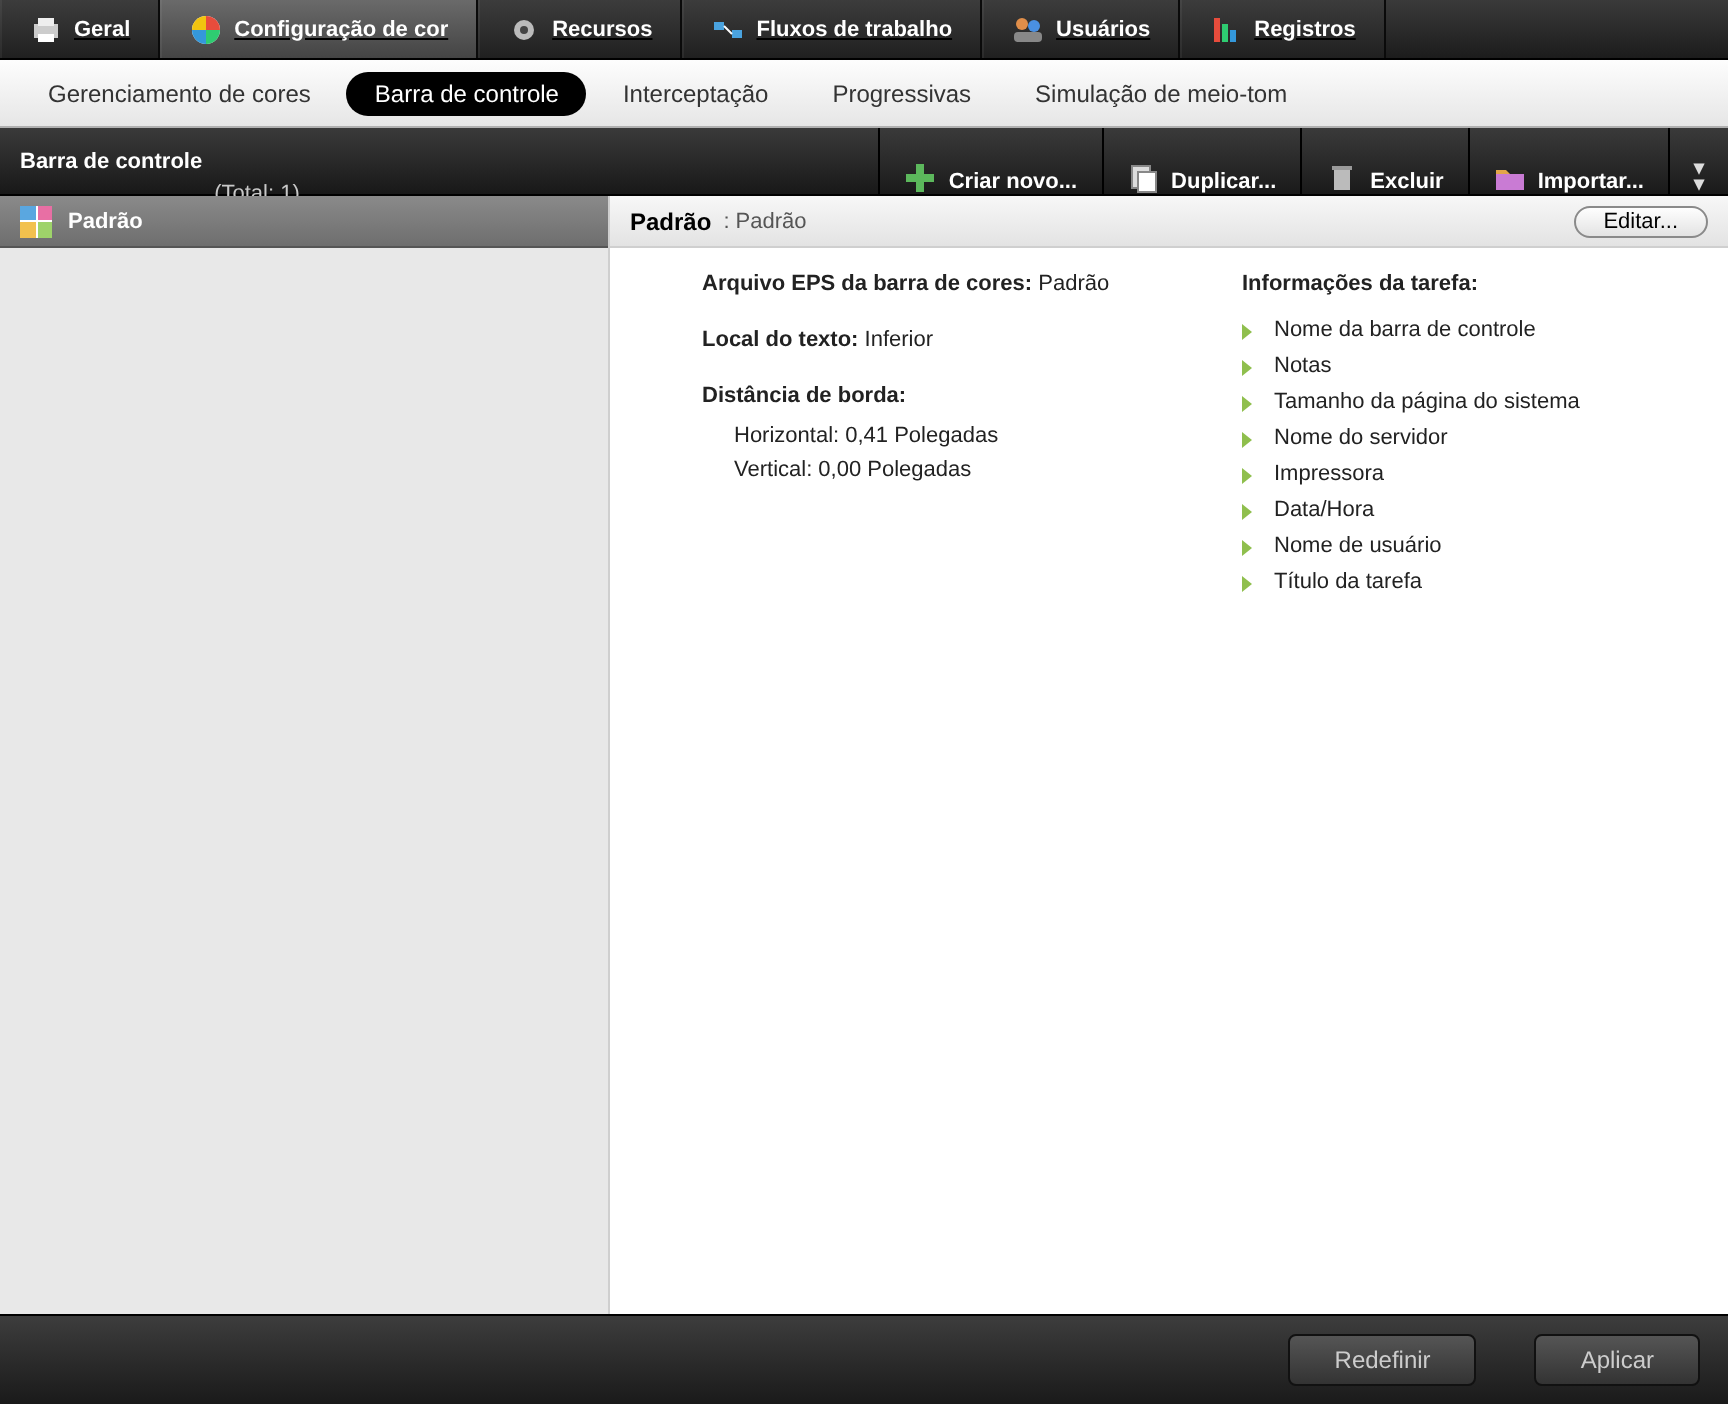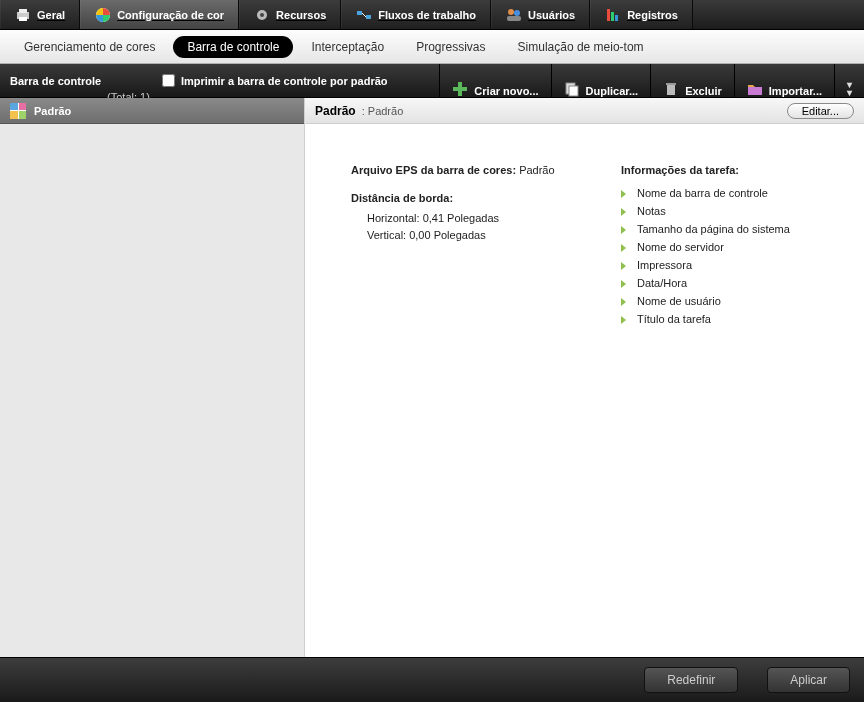--- a/index.html
+++ b/index.html
@@ -279,10 +279,6 @@
   <div class="toolbar-left">
     <span>Barra de controle</span>
     <span class="count-muted">(Total: 1)</span>
-    <label style="margin-left:6px;">
-      <input type="checkbox" style="">
-      <span>Imprimir a barra de controle por padrão</span>
-    </label>
   </div>
   <div class="toolbar-spacer"></div>
   <div class="tool-btn">

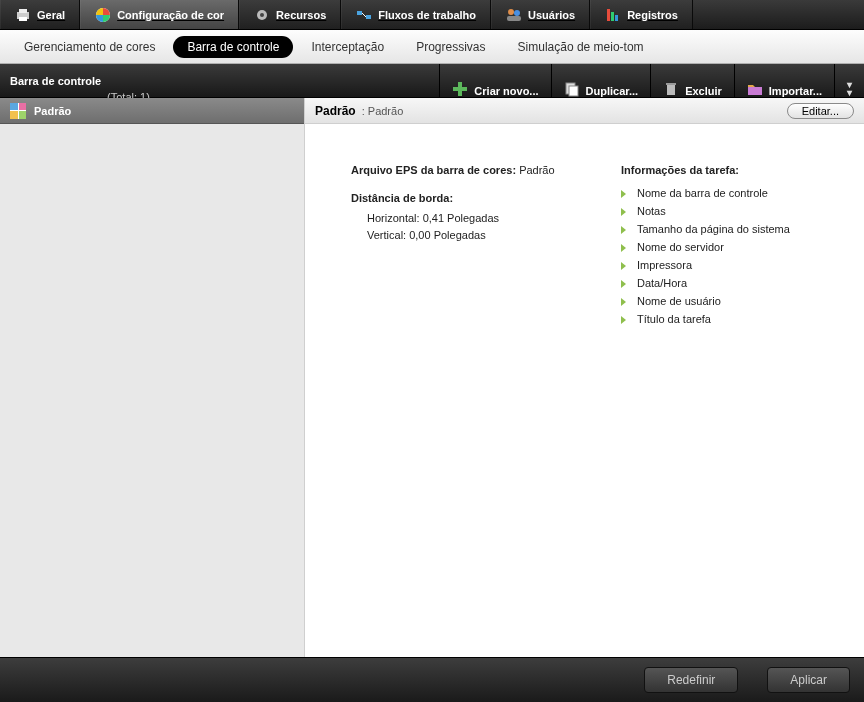--- a/index.html
+++ b/index.html
@@ -152,7 +152,7 @@
   .content-body {
     flex: 1;
     display: flex;
-    padding: 40px 26px 20px 46px;
+    padding: 12px 26px 20px 46px;
     gap: 20px;
     color: #222;
   }

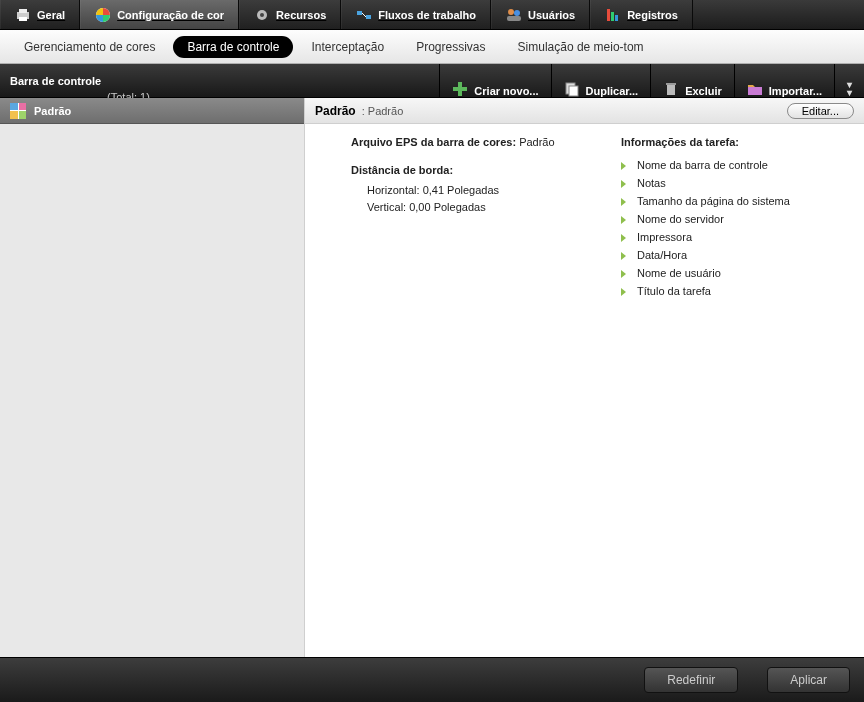--- a/index.html
+++ b/index.html
@@ -345,6 +345,10 @@
         <div class="row">
           <b>Arquivo EPS da barra de cores:</b>
           <span>Padrão</span>
+        </div>
+        <div class="row">
+          <b>Local do texto:</b>
+          <span>Inferior</span>
         </div>
         <div class="row">
           <b>Distância de borda:</b>

